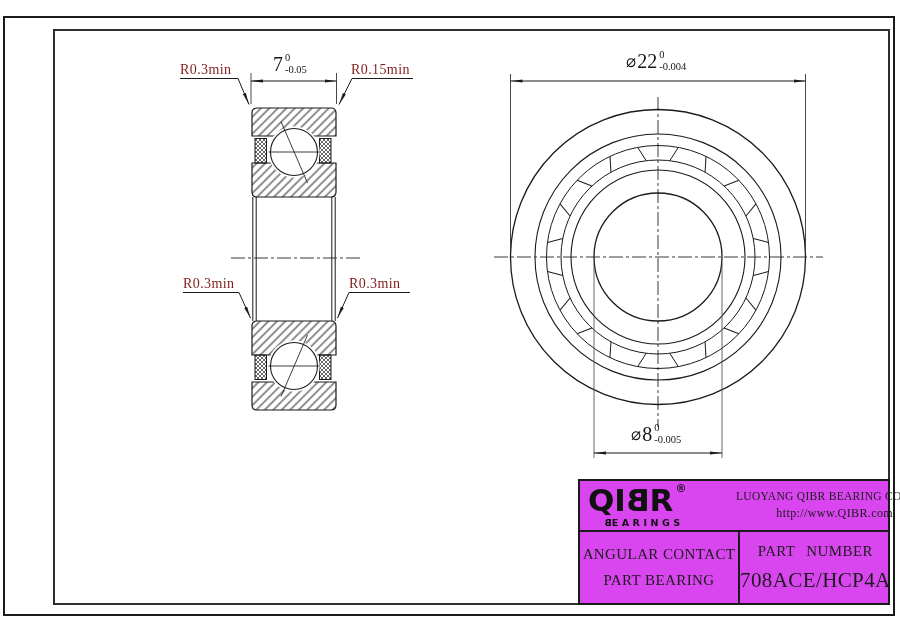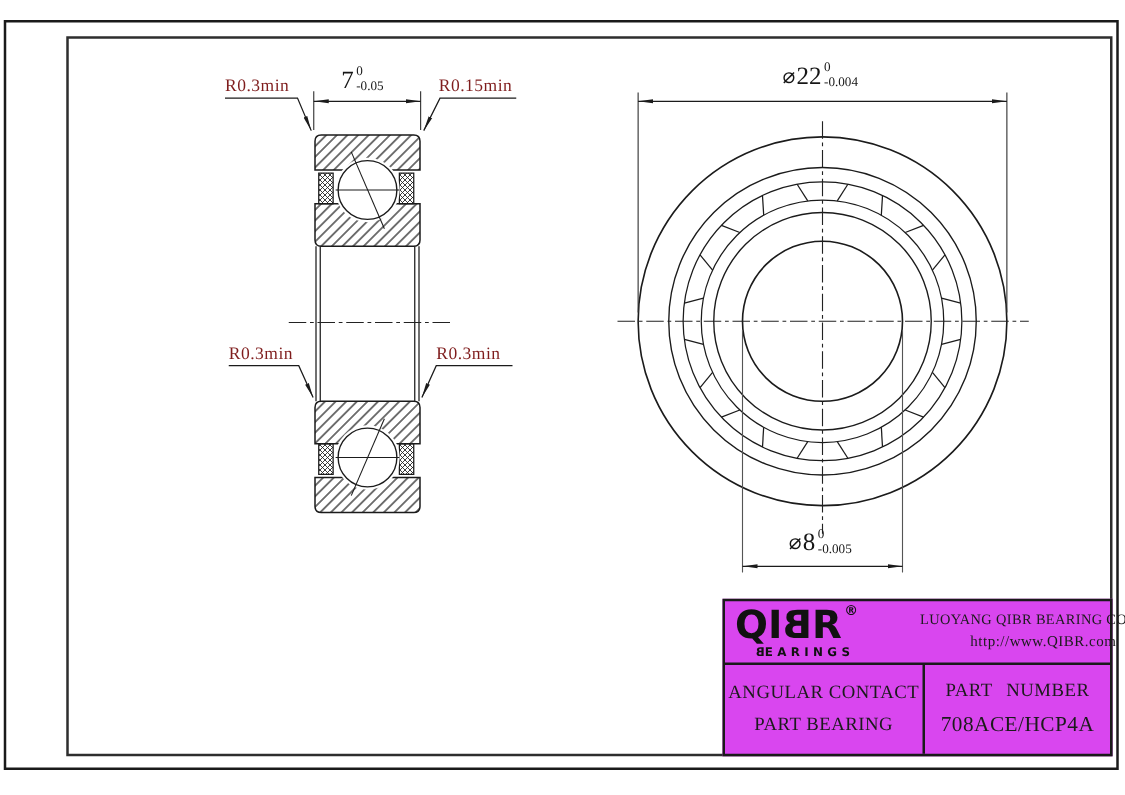--- a/index.html
+++ b/index.html
@@ -66,7 +66,7 @@
     flex:1;display:flex;flex-direction:column;align-items:center;justify-content:center;gap:8px;
   }
   .tb-part-label{font-size:15px;word-spacing:7px;letter-spacing:0.4px;text-align:center;}
-  .tb-part-number{font-size:17px;letter-spacing:0.4px;}
+  .tb-part-number{font-size:21px;letter-spacing:0.4px;}
 </style>
 </head>
 <body>

